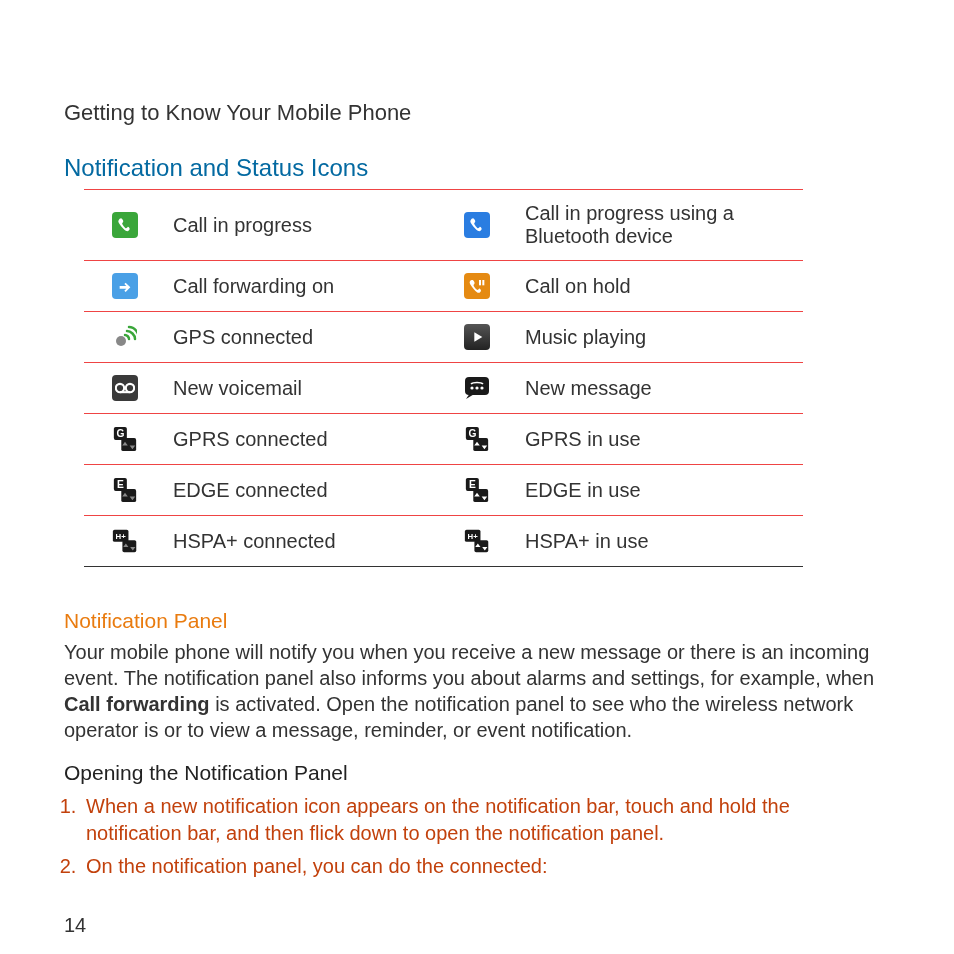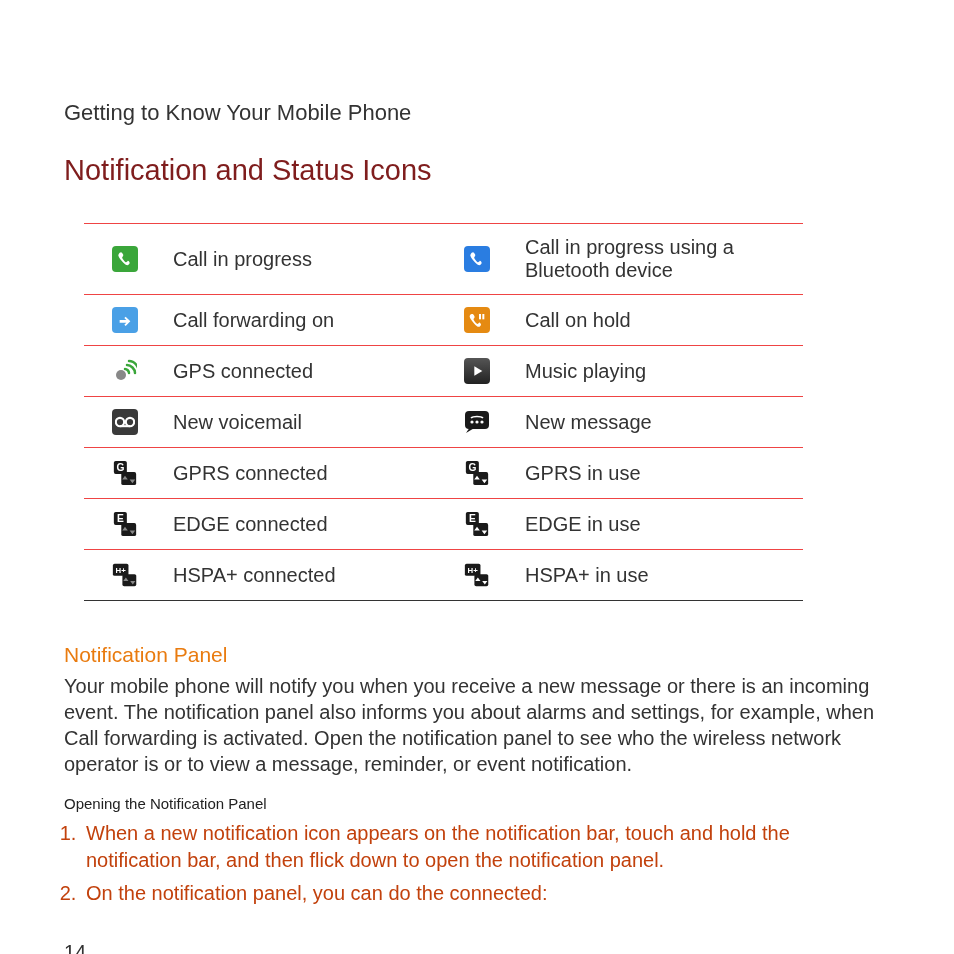--- a/index.html
+++ b/index.html
@@ -22,9 +22,9 @@
     margin-top: 40px;
   }
   .section-title {
-    font-size: 29px;
-    color: #7f1d1d;
-    margin-bottom: 36px;
+    font-size: 24px;
+    color: #0369a1;
+    margin-bottom: 7px;
   }
   .icon-table {
     margin-left: 20px;

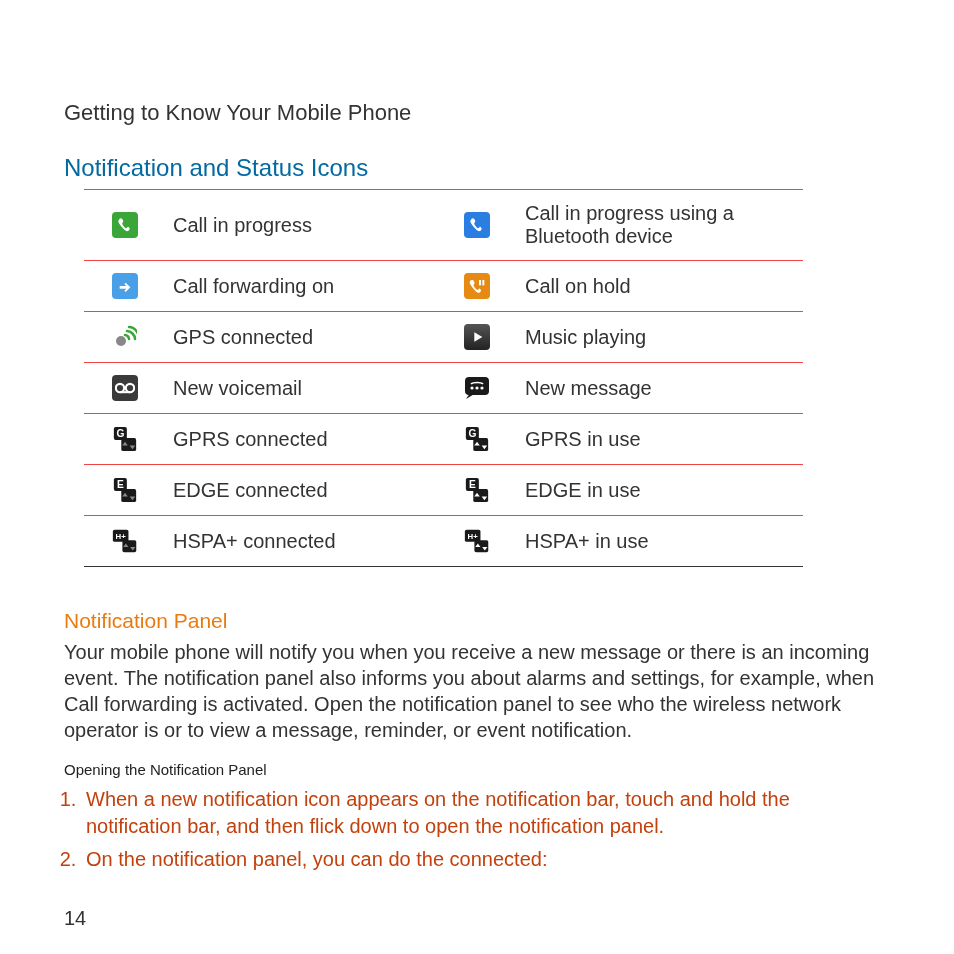--- a/index.html
+++ b/index.html
@@ -82,7 +82,7 @@
     line-height: 1.3;
     color: #333;
   }
-  .body-text b { font-weight: 400; }
+  .body-text b { font-weight: 700; }
   .sub-heading {
     font-size: 15px;
     color: #222;

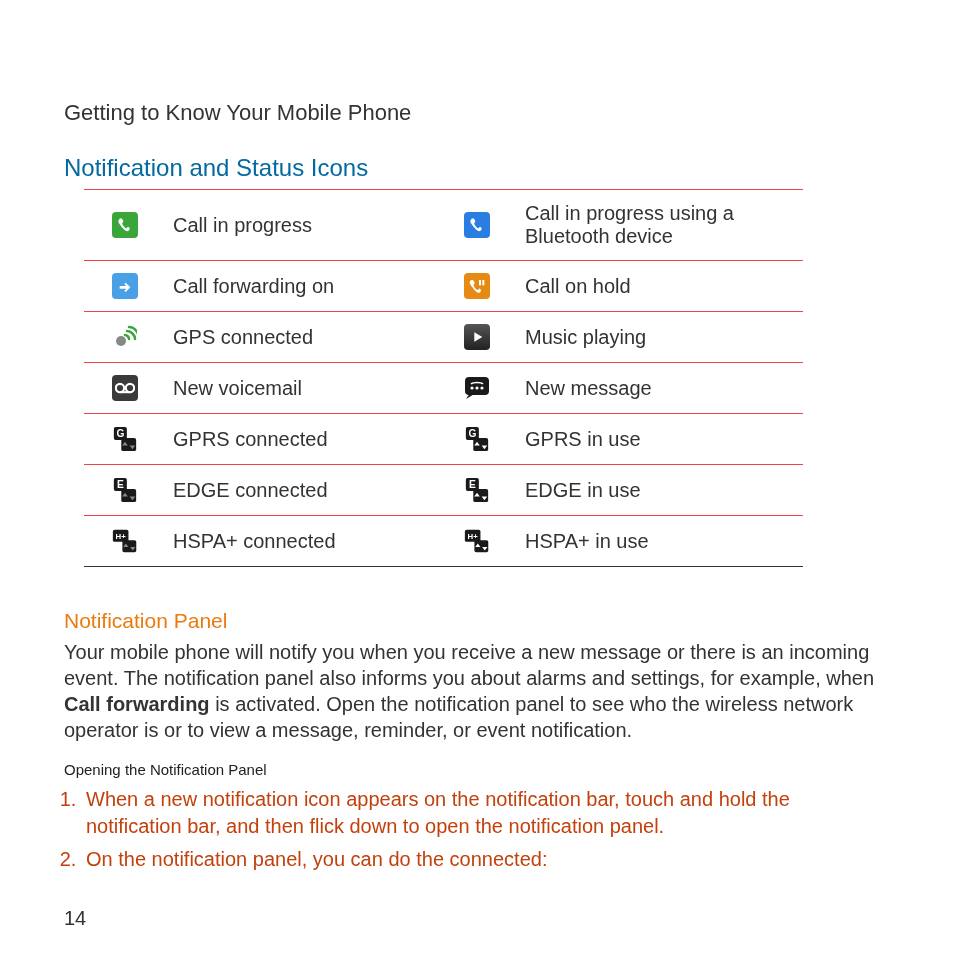--- a/index.html
+++ b/index.html
@@ -84,7 +84,7 @@
   }
   .body-text b { font-weight: 700; }
   .sub-heading {
-    font-size: 15px;
+    font-size: 21px;
     color: #222;
     margin-top: 18px;
     margin-bottom: 8px;

